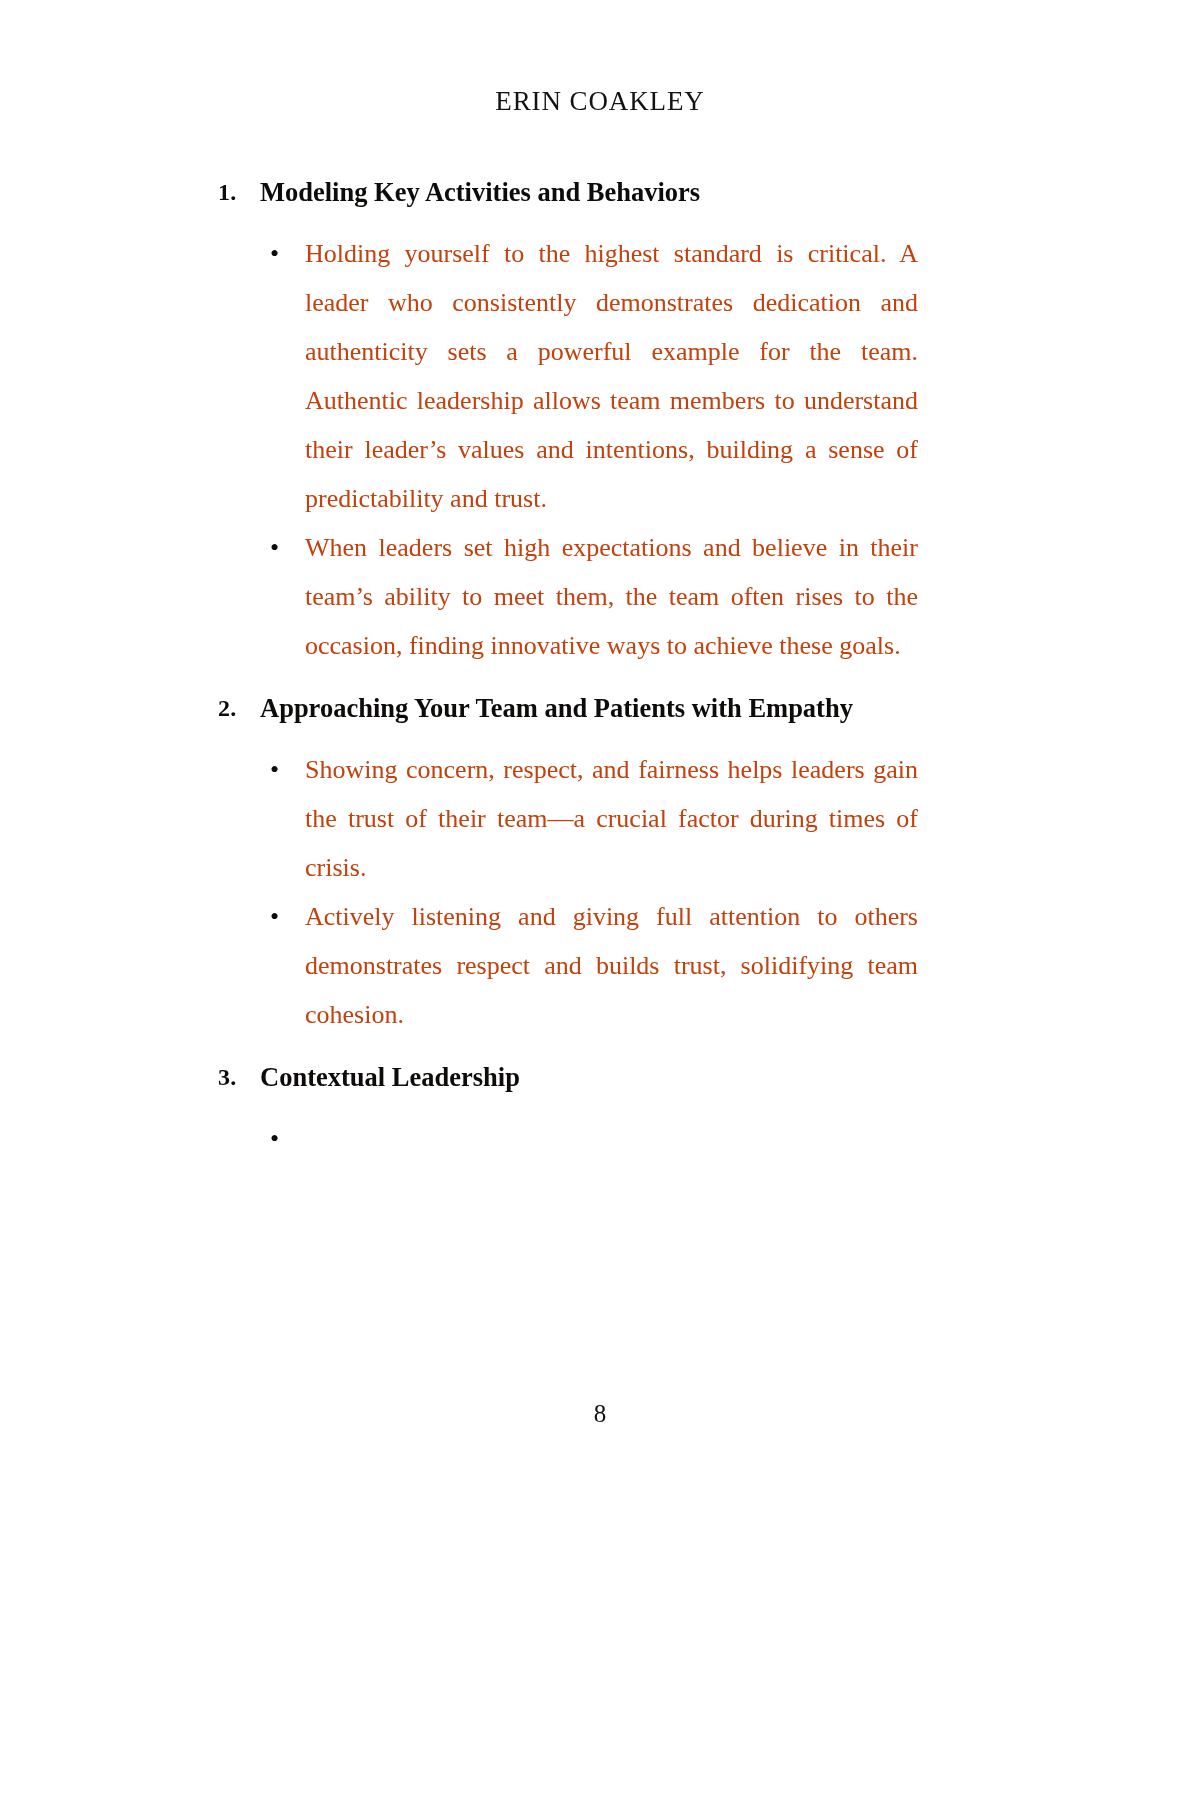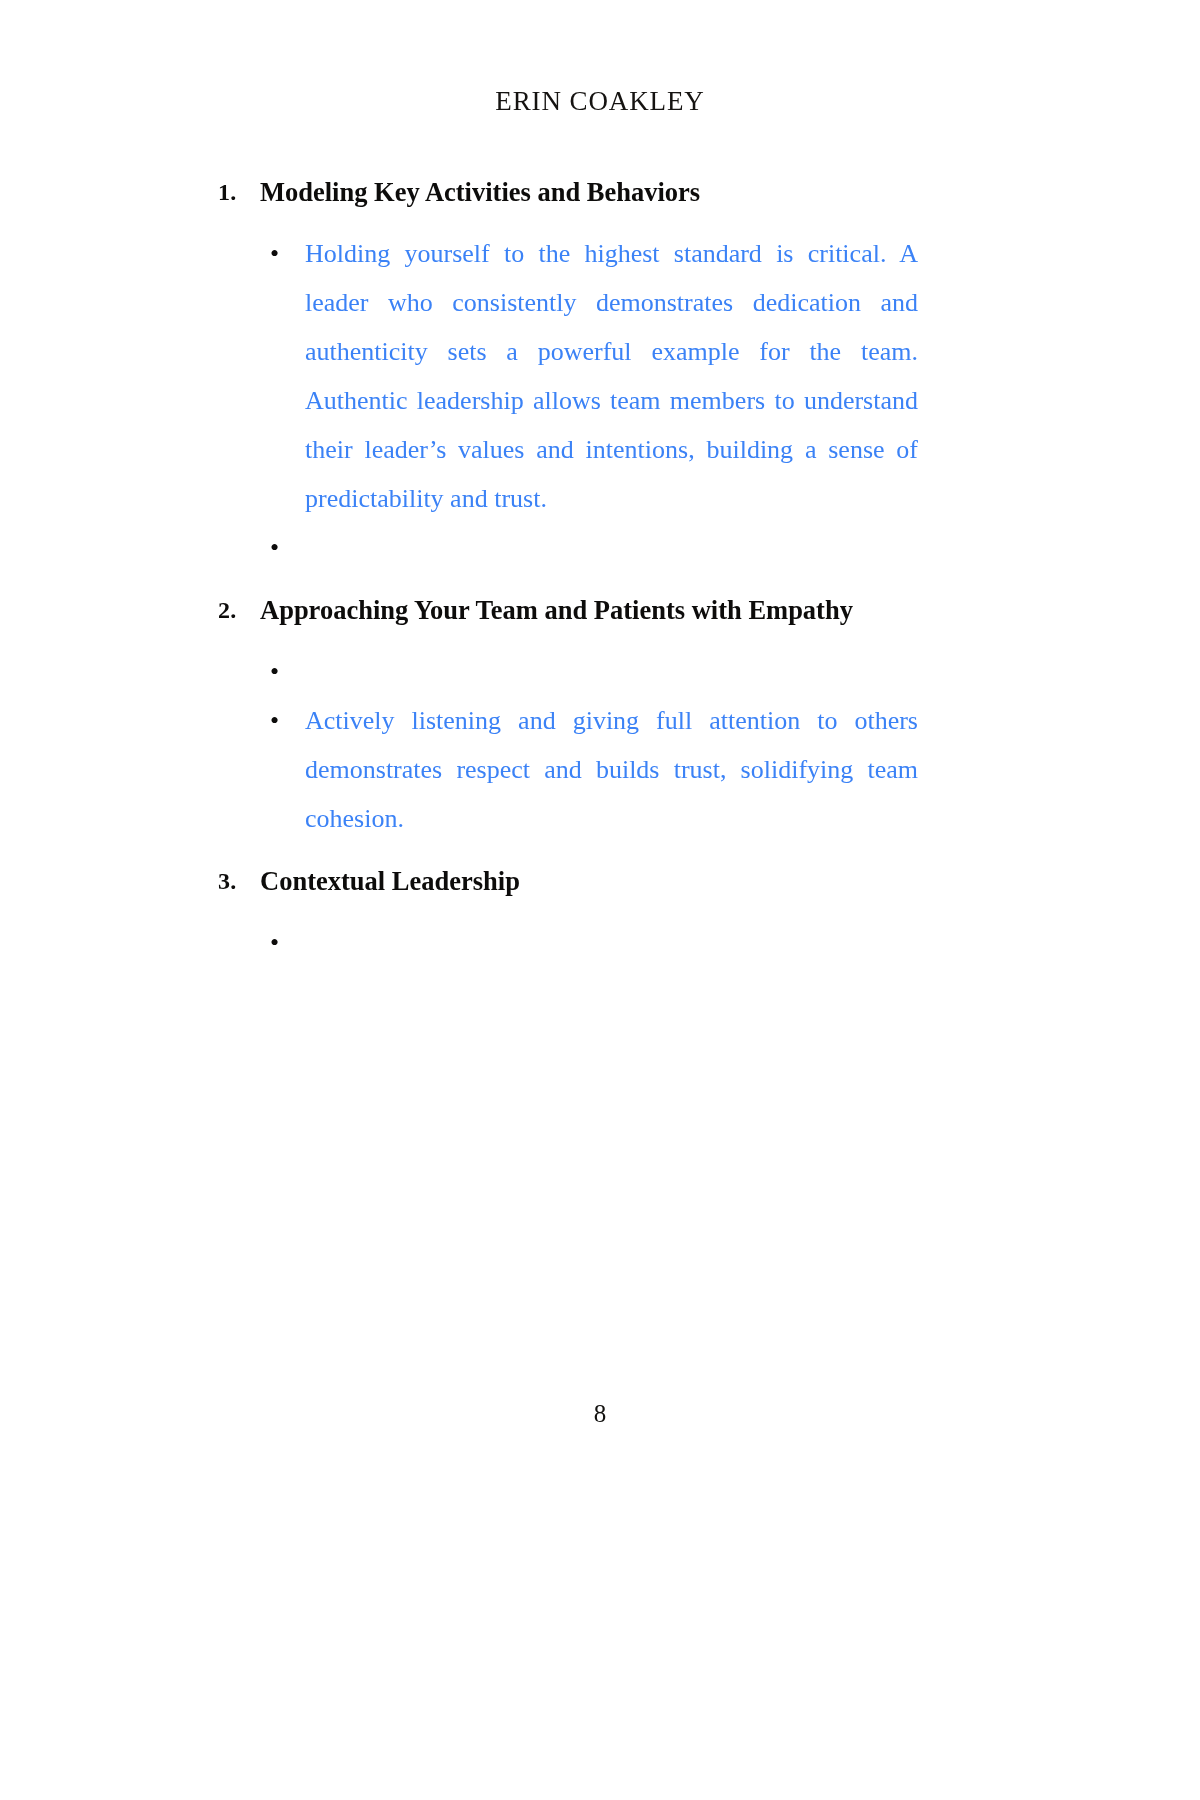--- a/index.html
+++ b/index.html
@@ -110,7 +110,7 @@
     text-align: justify;
     text-justify: inter-word;
     hyphens: none;
-    color: #3b82f6;
+    color: #c2410c;
   }
 
   .gap-after-section {

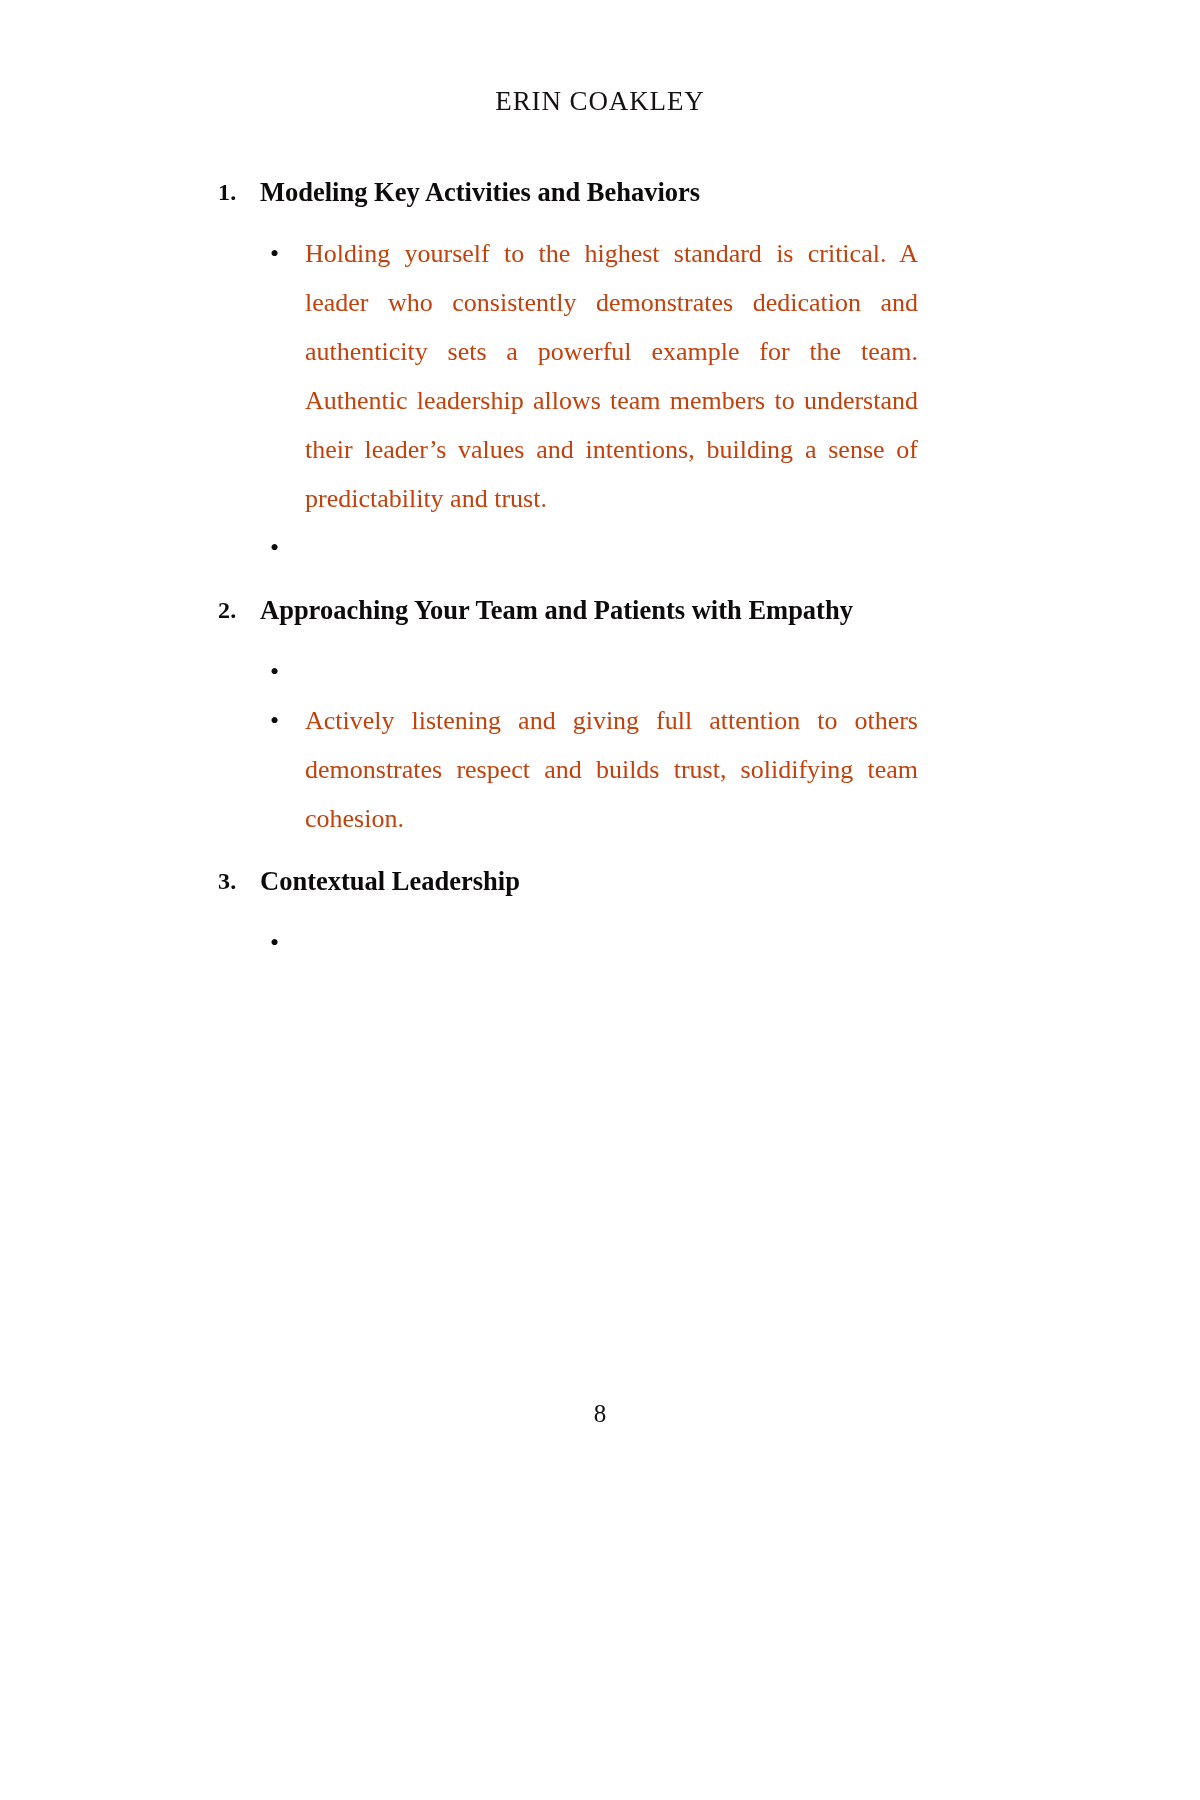--- a/index.html
+++ b/index.html
@@ -153,6 +153,7 @@
         </li>
         <li class="bullet-item">
           <span class="bullet-marker">•</span>
+          <span class="bullet-text">When leaders set high expectations and believe in their team’s ability to meet them, the team often rises to the occasion, finding innovative ways to achieve these goals.</span>
         </li>
       </ul>
     </div>

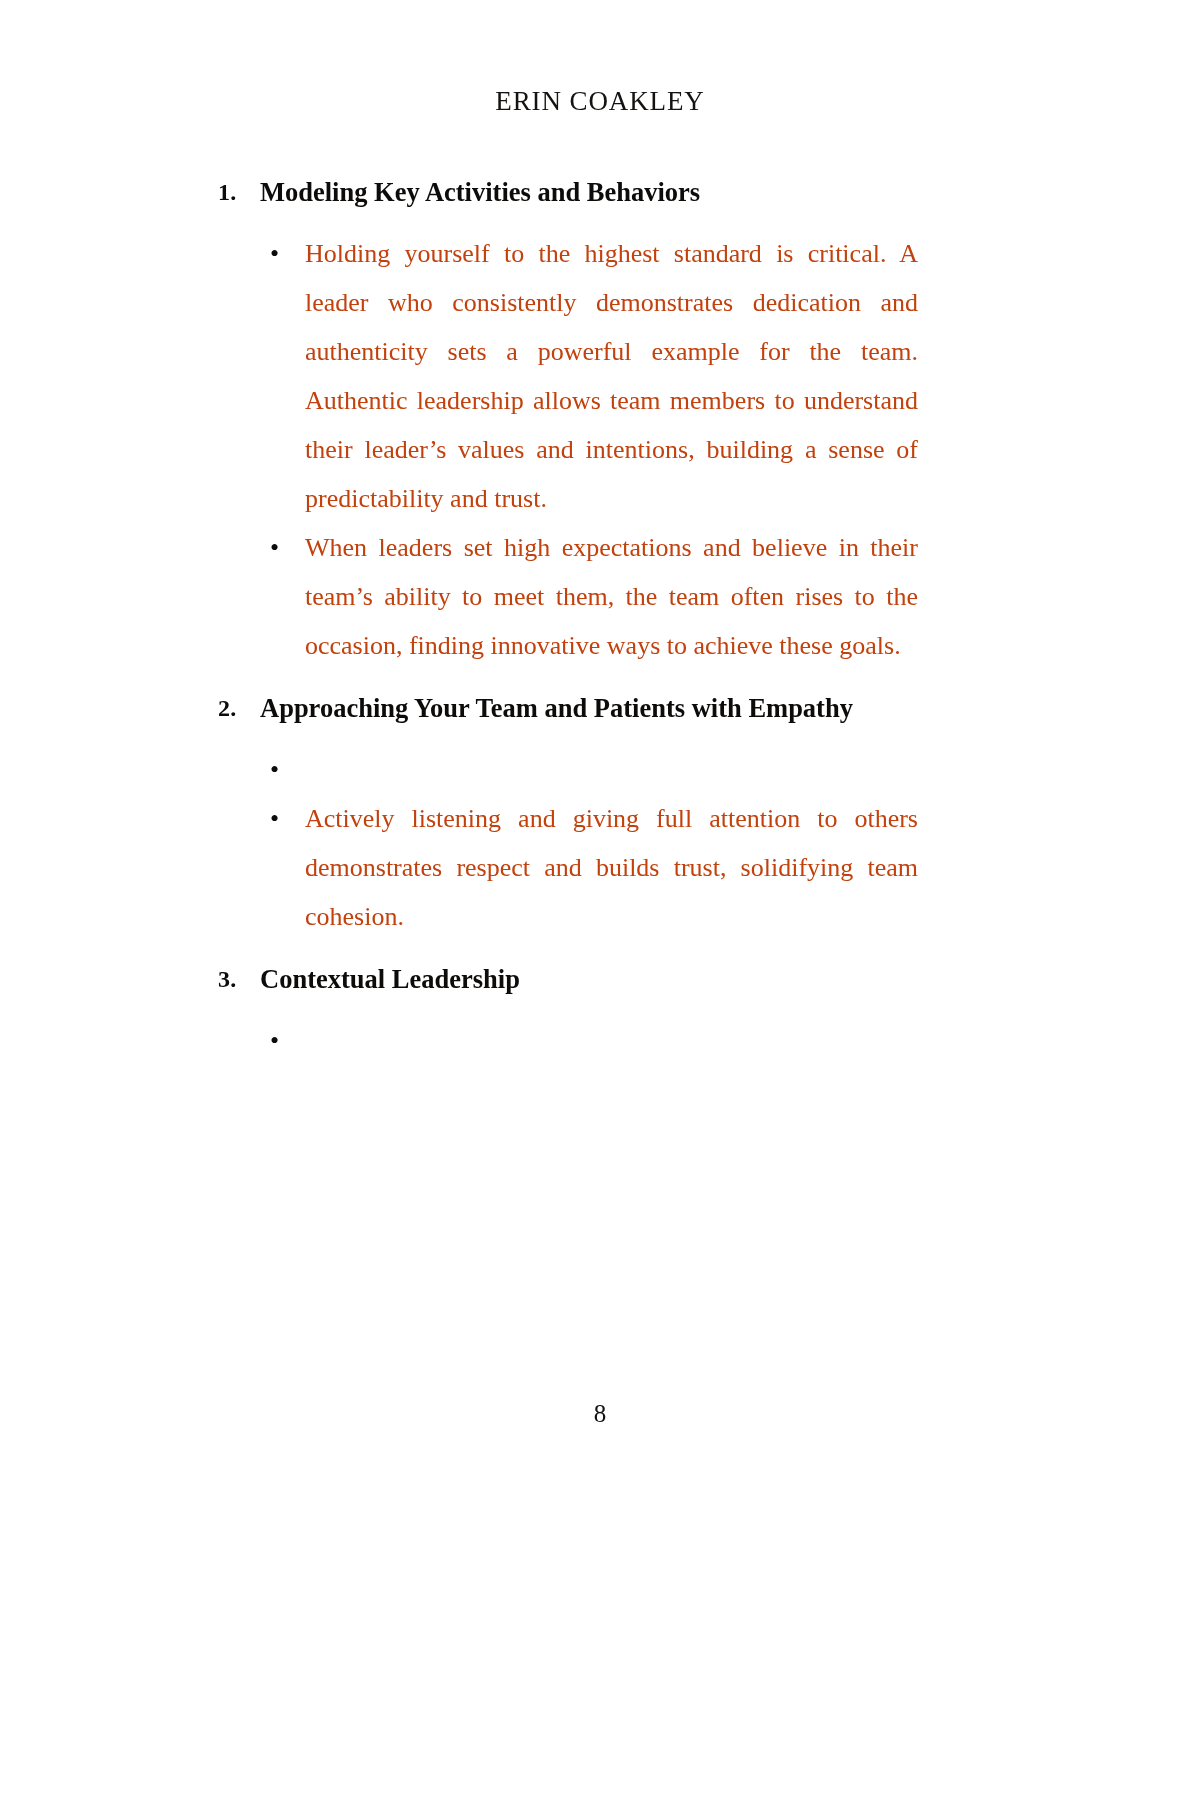--- a/index.html
+++ b/index.html
@@ -169,6 +169,7 @@
       <ul class="bullets">
         <li class="bullet-item">
           <span class="bullet-marker">•</span>
+          <span class="bullet-text">Showing concern, respect, and fairness helps leaders gain the trust of their team—a crucial factor during times of crisis.</span>
         </li>
         <li class="bullet-item">
           <span class="bullet-marker">•</span>

